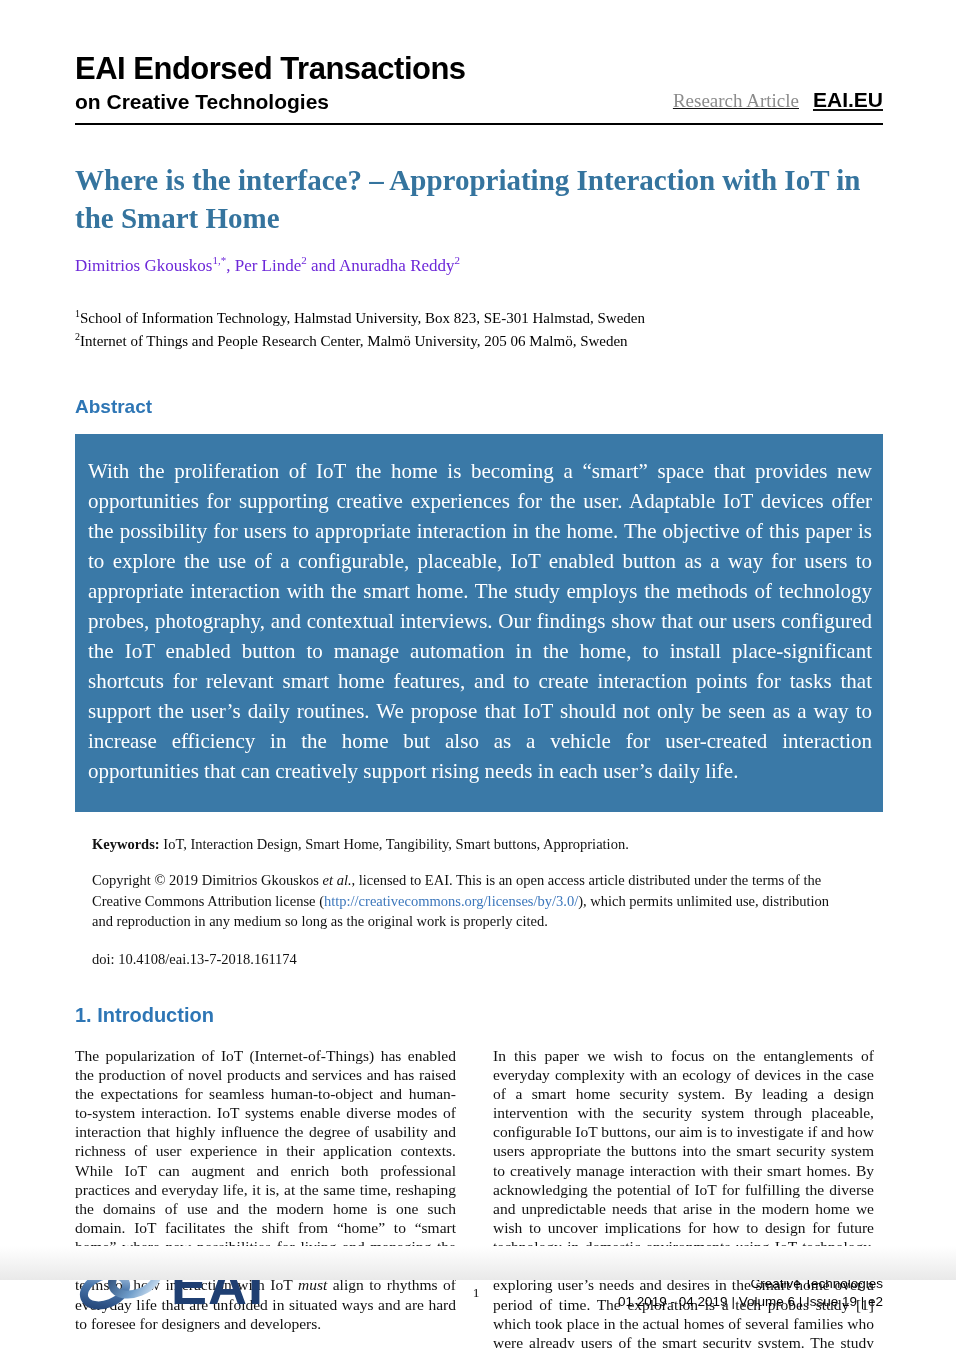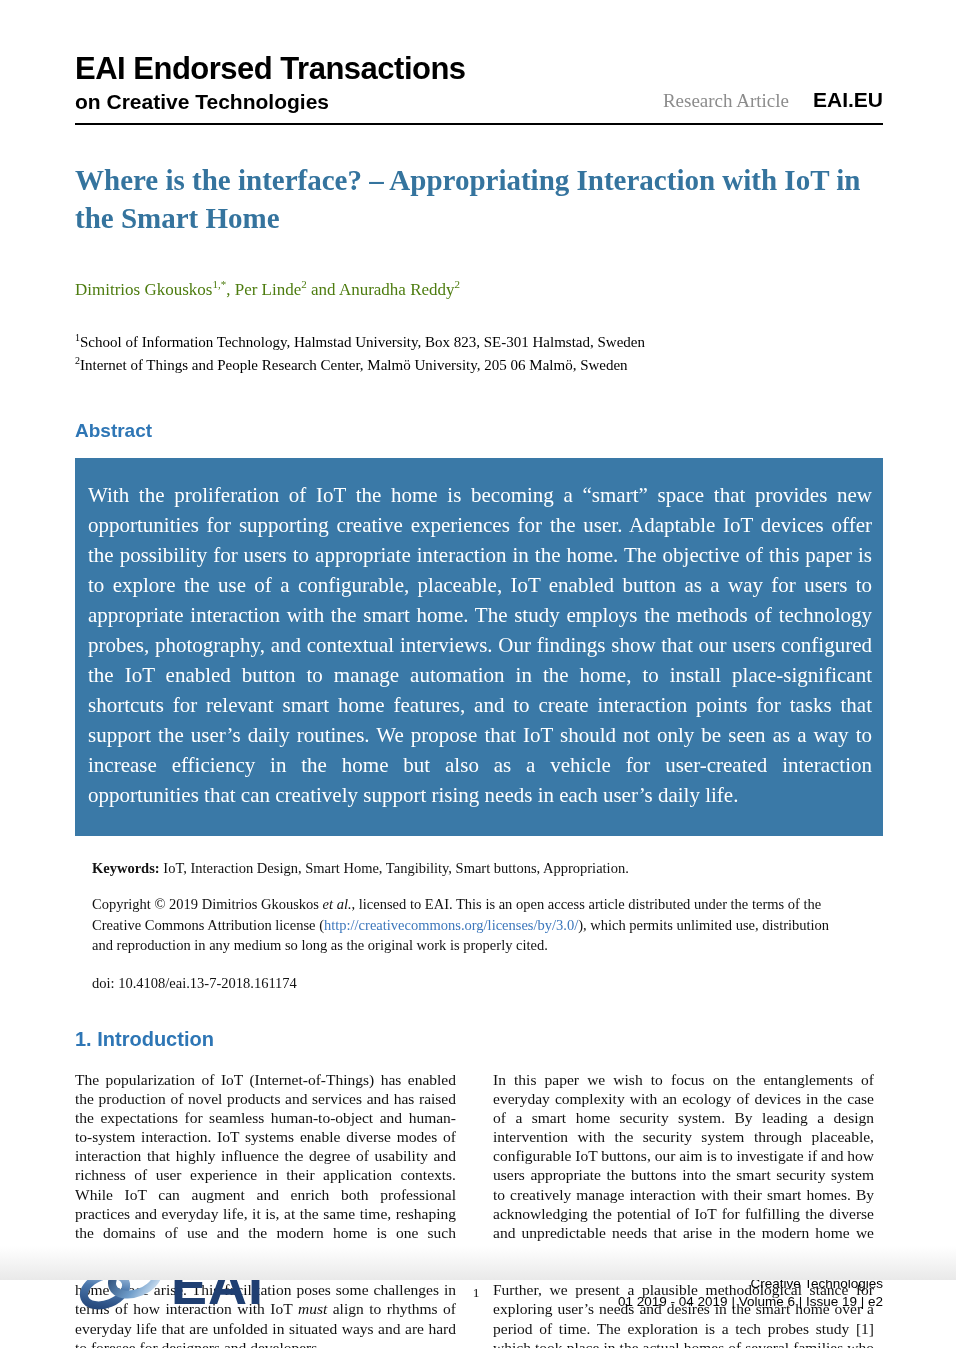--- a/index.html
+++ b/index.html
@@ -25,7 +25,7 @@
     font-family: "Liberation Sans", sans-serif;
     font-weight: 700; font-size: 21px; color: #000; margin-top: 4px;
   }
-  .header-right { display: flex; align-items: baseline; gap: 24px; padding-bottom: 2px; }
+  .header-right { display: flex; align-items: baseline; gap: 14px; padding-bottom: 2px; text-decoration: underline; }
   .article-type { font-family: "Liberation Serif", serif; font-size: 19px; color: #8c8c8c; }
   .brand { font-family: "Liberation Sans", sans-serif; font-weight: 700; font-size: 21px; color: #000; }
   .header-rule { border: none; border-top: 2.5px solid #000; margin-top: 9px; }

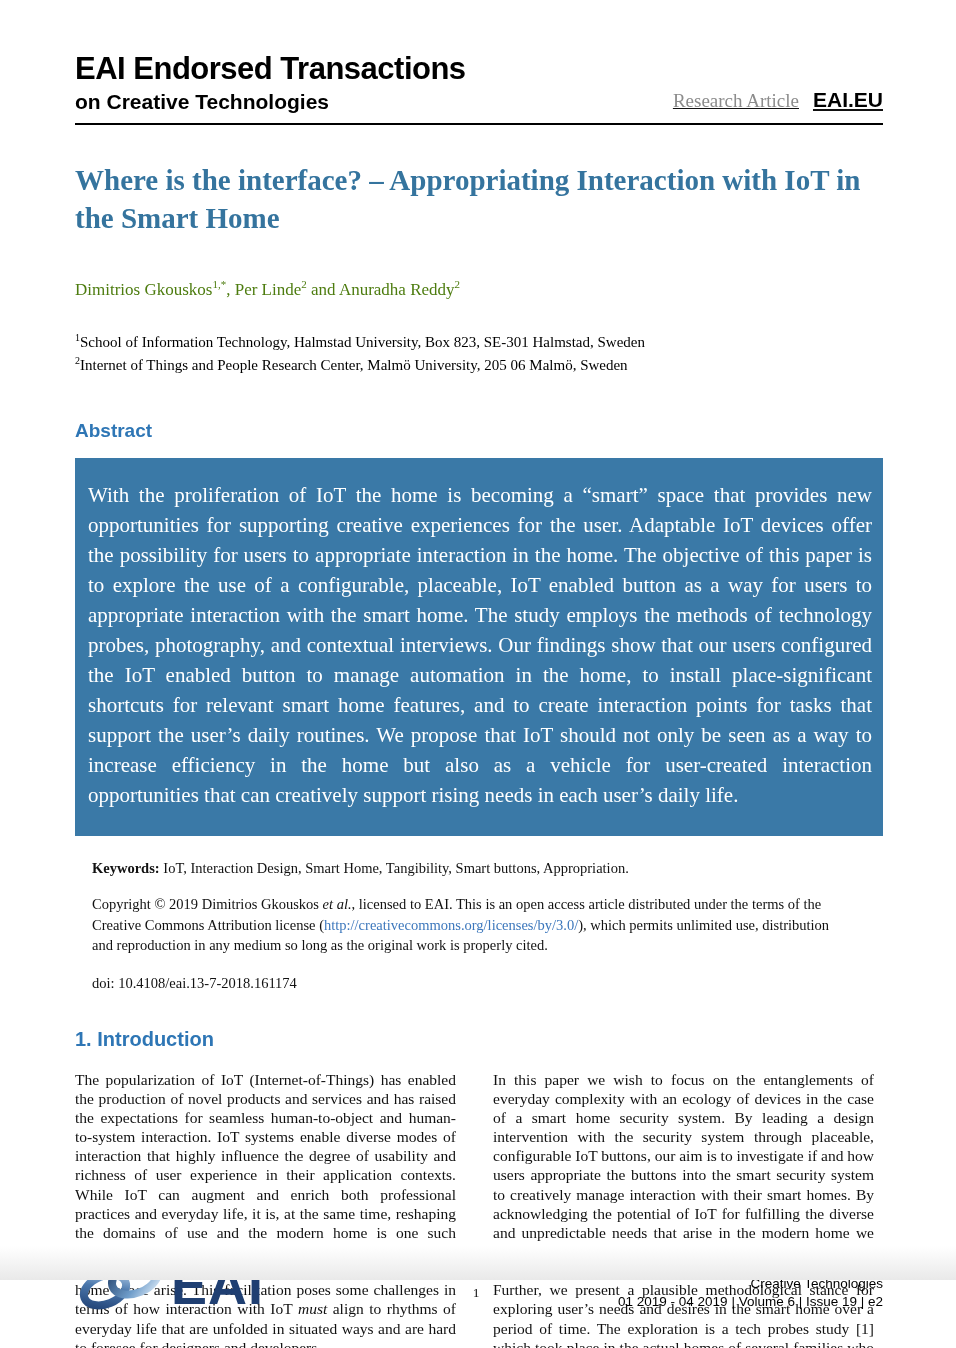--- a/index.html
+++ b/index.html
@@ -37,7 +37,7 @@
     font-weight: 700; font-size: 29px; line-height: 1.32;
     color: #35749E; max-width: 820px;
   }
-  .authors { margin-top: 40px; font-size: 17px; color: #4d7c0f; }
+  .authors { margin-top: 16px; font-size: 17px; color: #6d28d9; }
   .authors sup { font-size: 11px; }
   .affiliations { margin-top: 32px; font-size: 15px; line-height: 1.42; color: #000; }
   .affiliations sup { font-size: 10px; }

